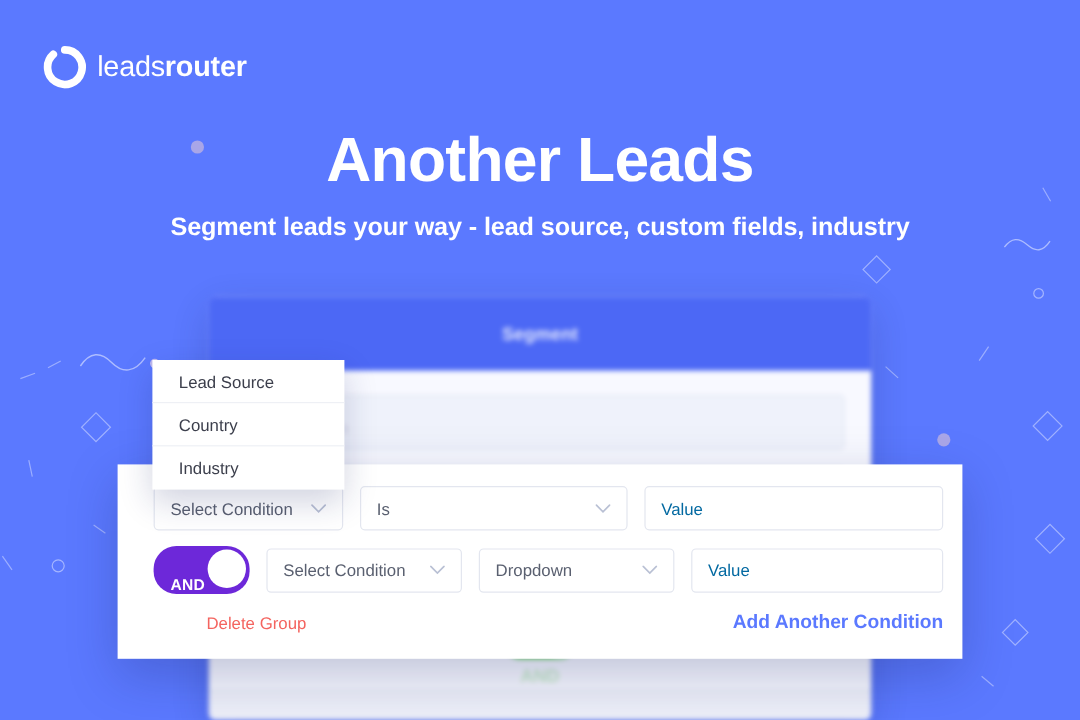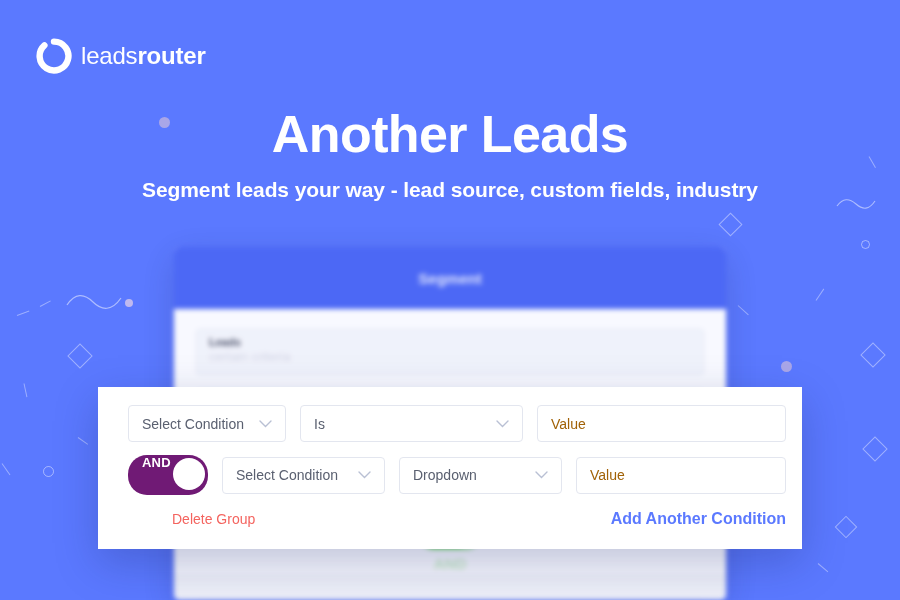--- a/index.html
+++ b/index.html
@@ -457,6 +457,17 @@
     </div>
   </div>
 
+  <div class="menu">
+    <div class="menu-item">
+      <span>Lead Source</span>
+    </div>
+    <div class="menu-item">
+      <span>Country</span>
+    </div>
+    <div class="menu-item">
+      <span>Industry</span>
+    </div>
+  </div>
 
 </div>
 

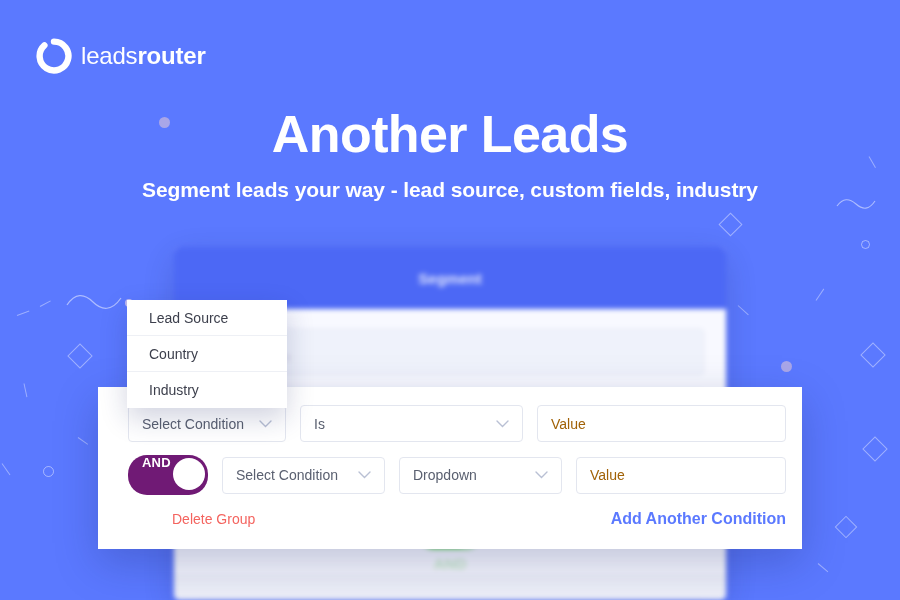--- a/index.html
+++ b/index.html
@@ -251,7 +251,7 @@
   }
   .f-cond { width: 158px; flex: 0 0 158px; }
   .f-op   { width: 223px; flex: 0 0 223px; }
-  .f-val  { flex: 1 1 auto; color: #a16207; align-items: center; }
+  .f-val  { flex: 1 1 auto; color: #0369a1; align-items: center; }
   .f-cond2 { width: 163px; flex: 0 0 163px; }
   .f-op2   { width: 163px; flex: 0 0 163px; }
 

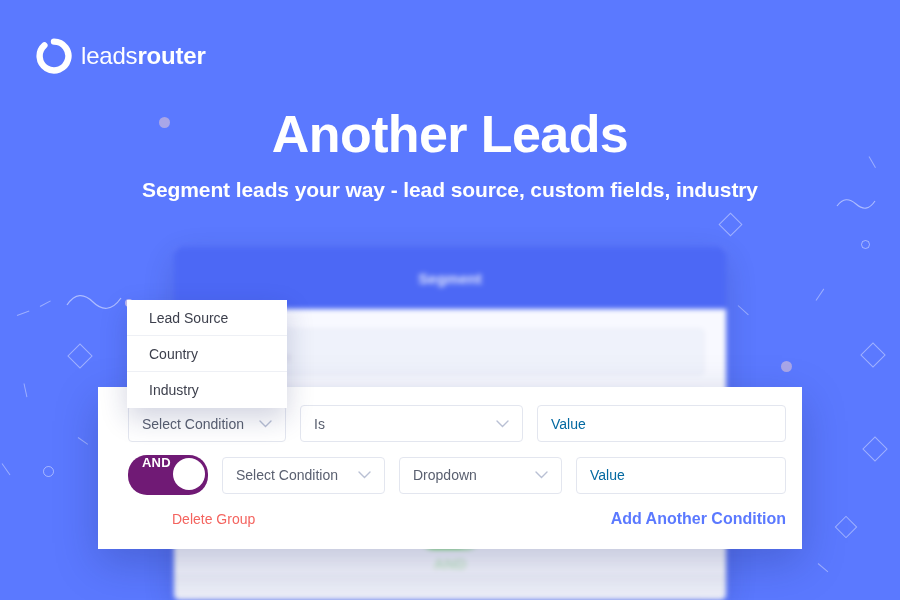--- a/index.html
+++ b/index.html
@@ -260,10 +260,10 @@
     height: 40px;
     flex: 0 0 80px;
     border-radius: 19px;
-    background: #701a75;
+    background: #6d28d9;
     position: relative;
     display: flex;
-    align-items: flex-start;
+    align-items: flex-end;
   }
   .toggle-label {
     color: #ffffff;

